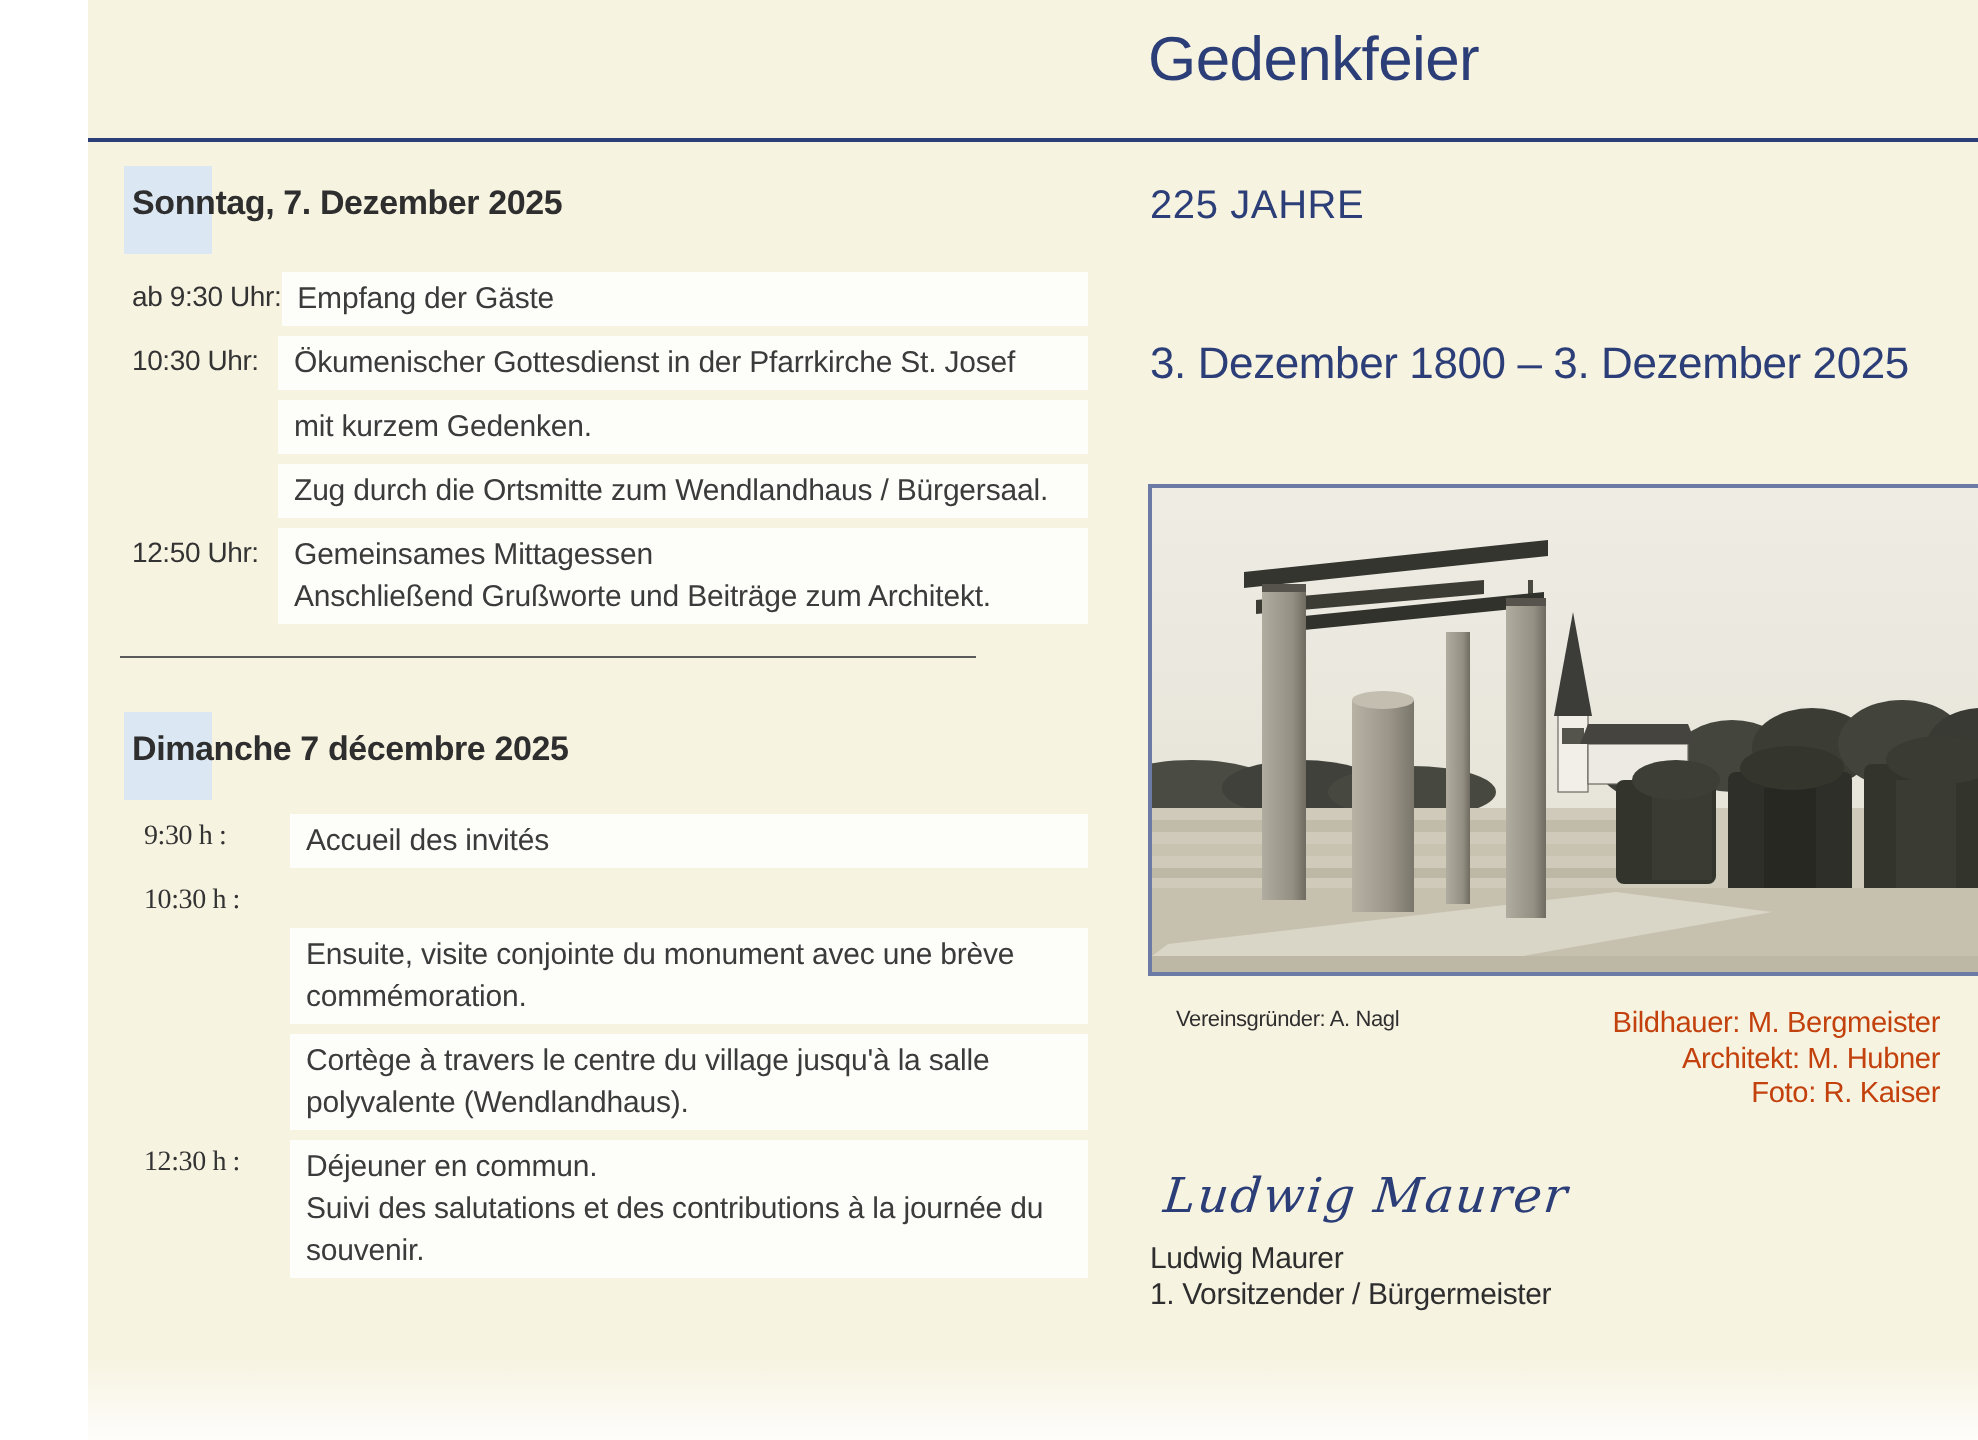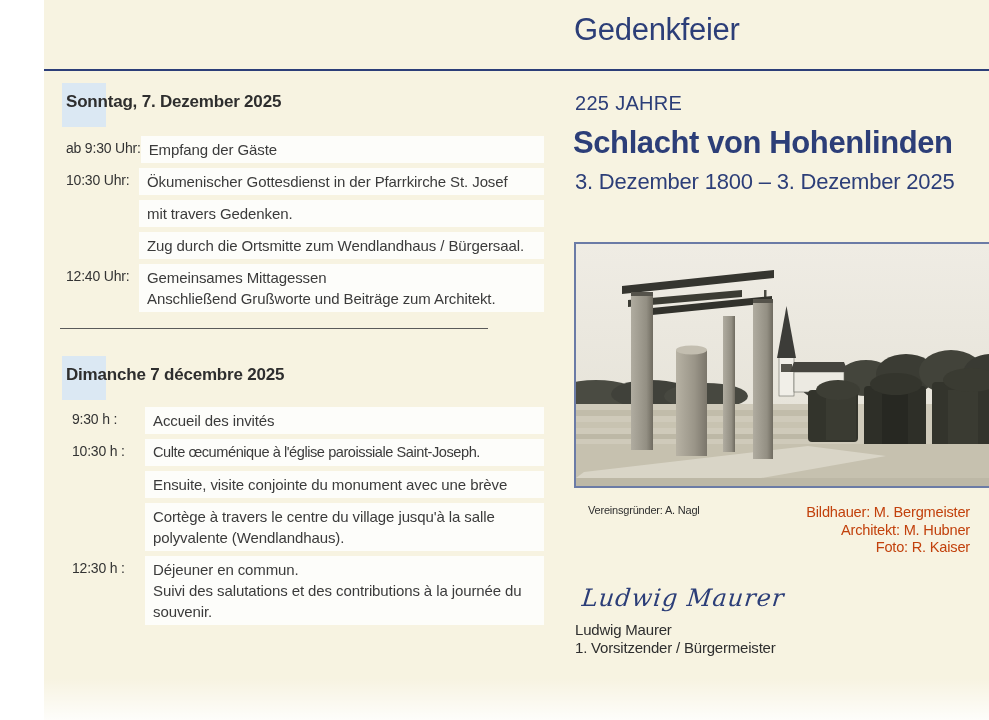--- a/index.html
+++ b/index.html
@@ -139,7 +139,6 @@
   </div>
 
   <div class="event-years">225 JAHRE</div>
-  <div class="event-title">Schlacht von Hohenlinden</div>
   <div class="event-dates">3. Dezember 1800 – 3. Dezember 2025</div>
 
   <div class="photo">

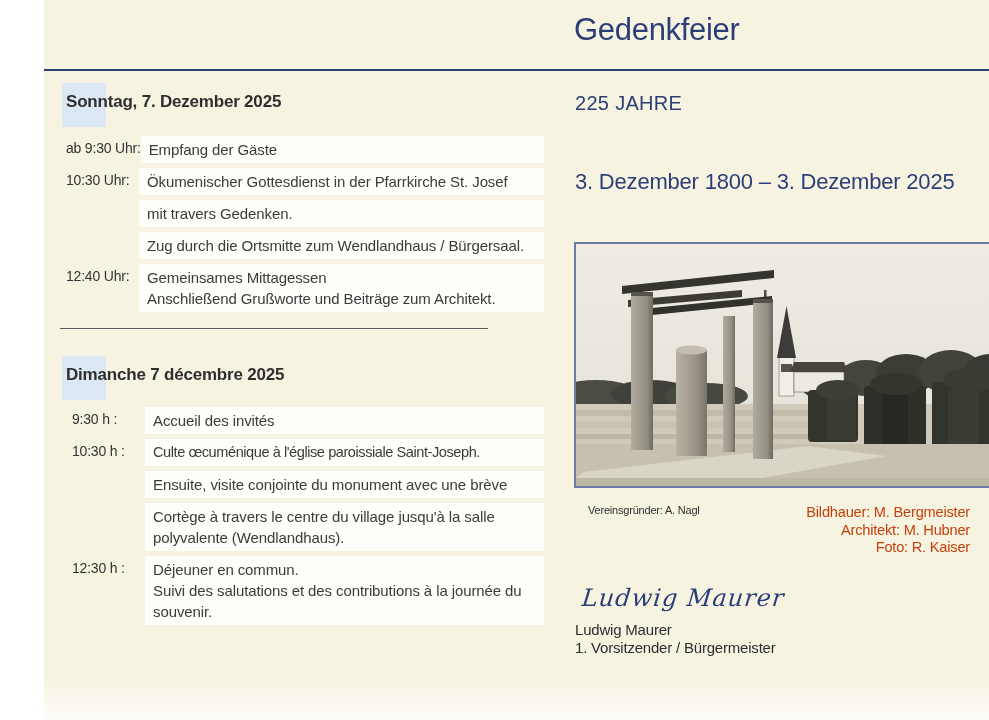--- a/index.html
+++ b/index.html
@@ -77,7 +77,7 @@
           <div class="row">
             <div class="time"></div>
             <div class="desc">
-              <div class="line">mit travers Gedenken.</div>
+              <div class="line">mit kurzem Gedenken.</div>
             </div>
           </div>
           <div class="row">

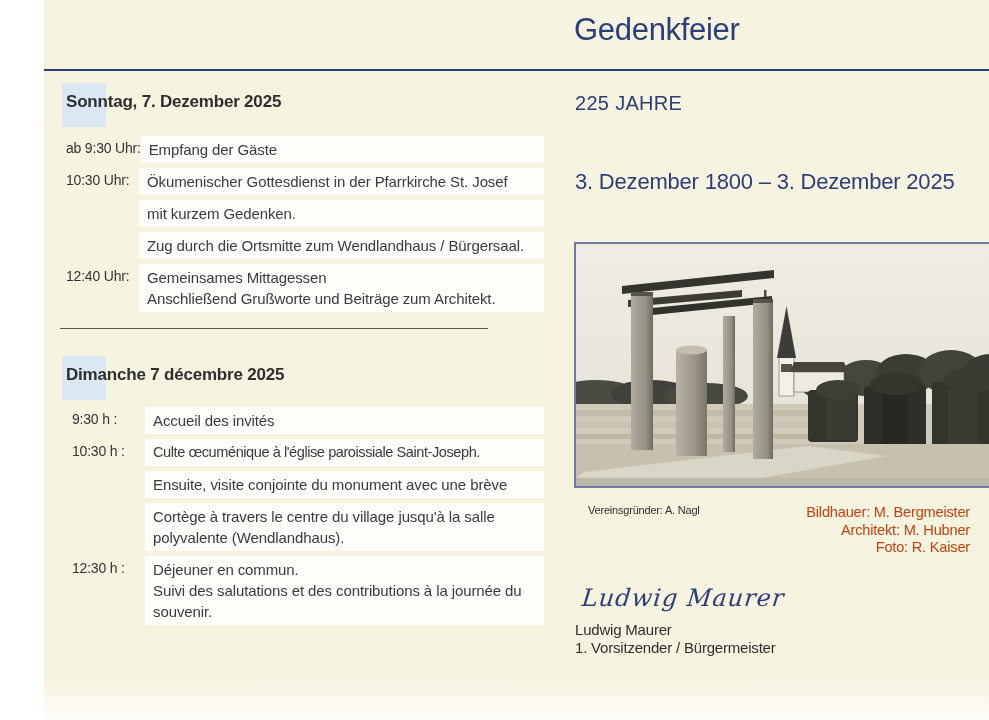--- a/index.html
+++ b/index.html
@@ -87,7 +87,7 @@
             </div>
           </div>
           <div class="row">
-            <div class="time">12:40 Uhr:</div>
+            <div class="time">12:50 Uhr:</div>
             <div class="desc">
               <div class="line">Gemeinsames Mittagessen</div>
               <div class="line">Anschließend Grußworte und Beiträge zum Architekt.</div>

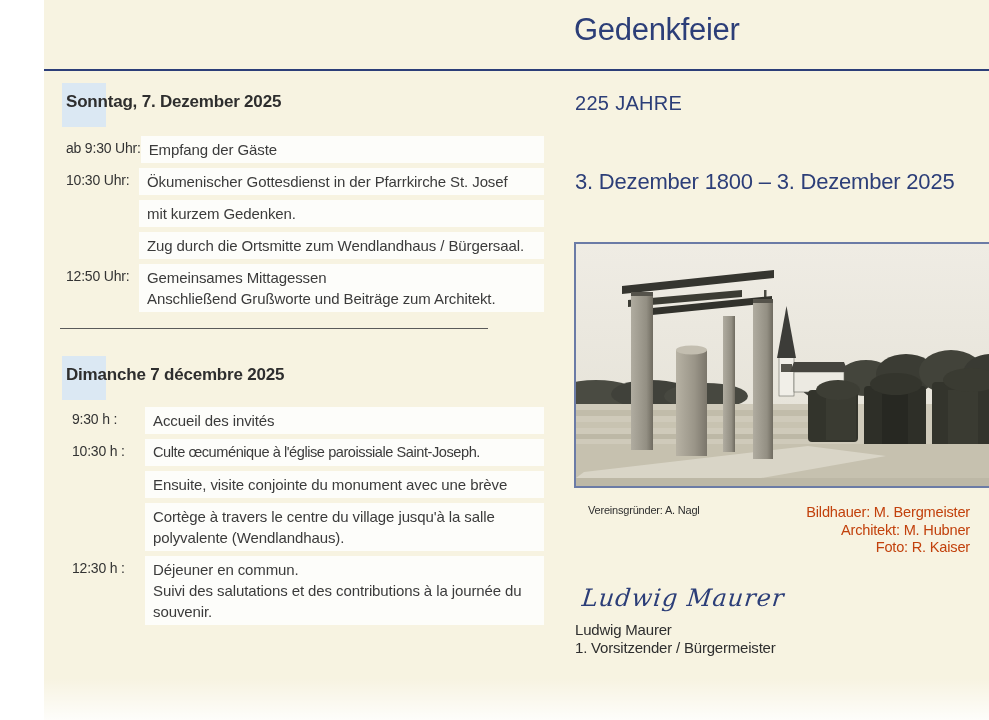--- a/index.html
+++ b/index.html
@@ -31,7 +31,7 @@
   .divider{width:428px;border:0;border-top:1.6px solid #5a5a5a;margin:16px 0 0 -6px;}
   .sec-heading.second{margin-top:36px;}
   .rows.french{margin-top:22px;}
-  .rows.french .time{padding-left:6px;}
+  .rows.french .time{padding-left:6px;font-family:Liberation Serif, serif;}
 
   
   .event-years{position:absolute;left:531px;top:92px;font-size:20px;color:var(--navy);letter-spacing:.3px;}

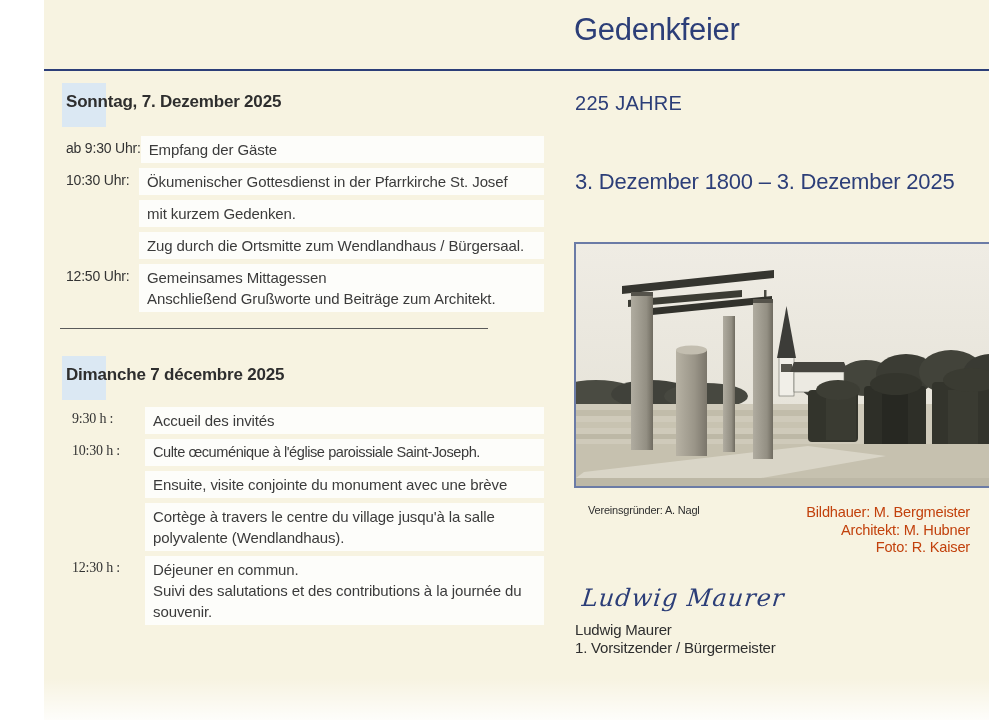--- a/index.html
+++ b/index.html
@@ -109,9 +109,6 @@
           </div>
           <div class="row condensed">
             <div class="time">10:30 h :</div>
-            <div class="desc">
-              <div class="line">Culte œcuménique à l'église paroissiale Saint-Joseph.</div>
-            </div>
           </div>
           <div class="row">
             <div class="time"></div>

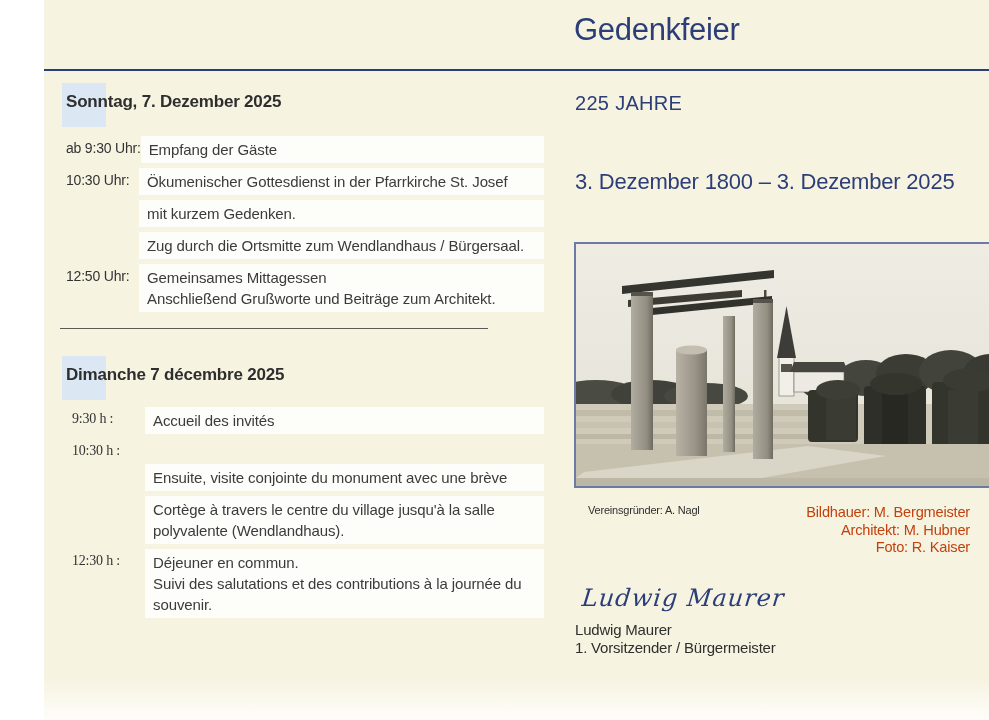--- a/index.html
+++ b/index.html
@@ -114,6 +114,7 @@
             <div class="time"></div>
             <div class="desc">
               <div class="line">Ensuite, visite conjointe du monument avec une brève</div>
+              <div class="line">commémoration.</div>
             </div>
           </div>
           <div class="row">

